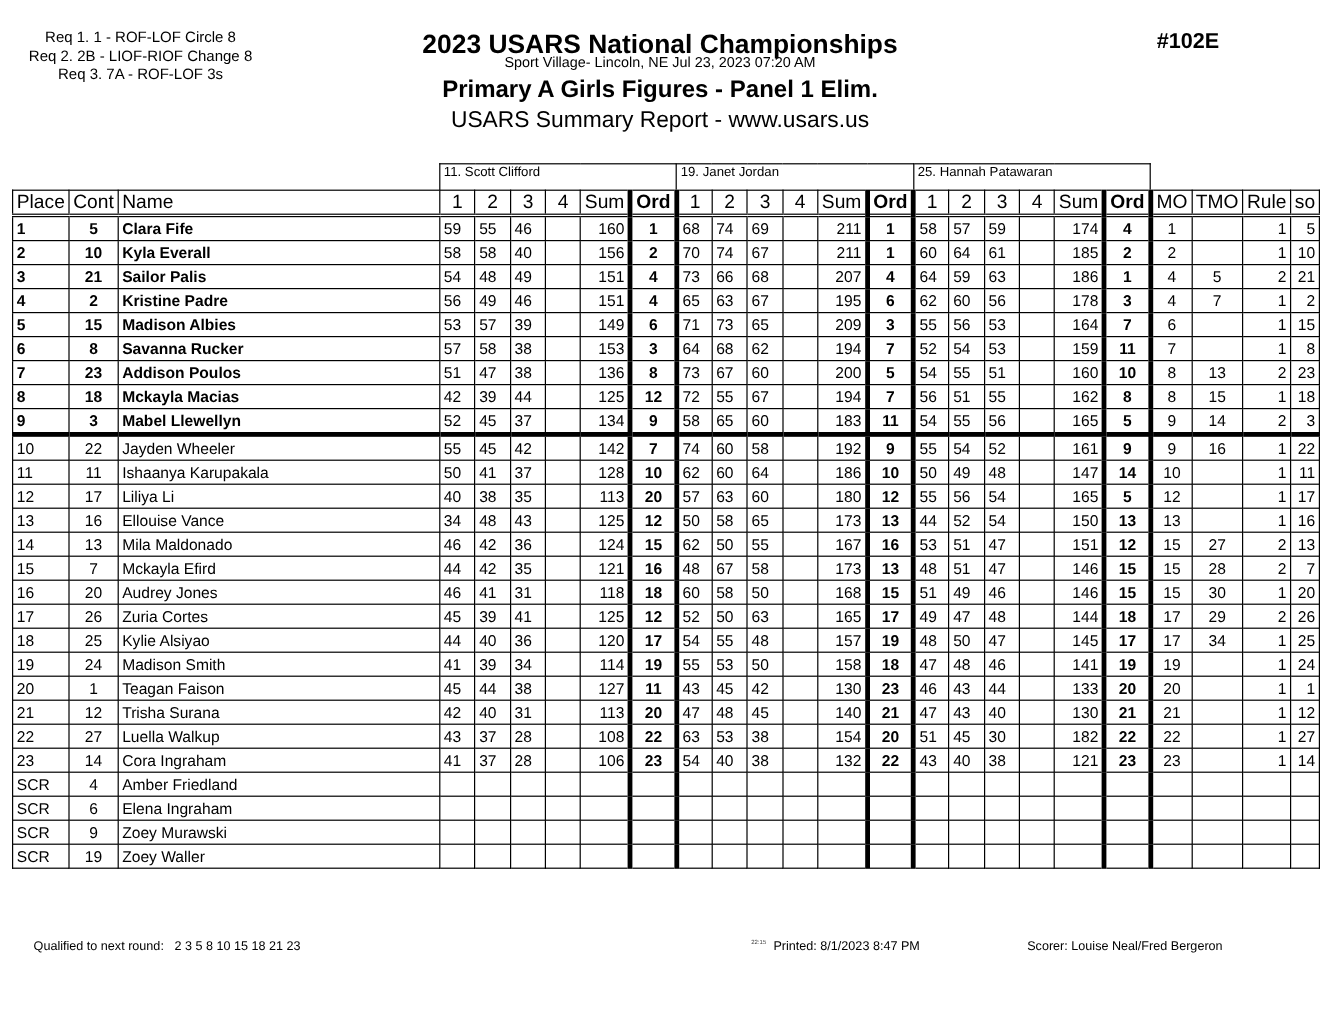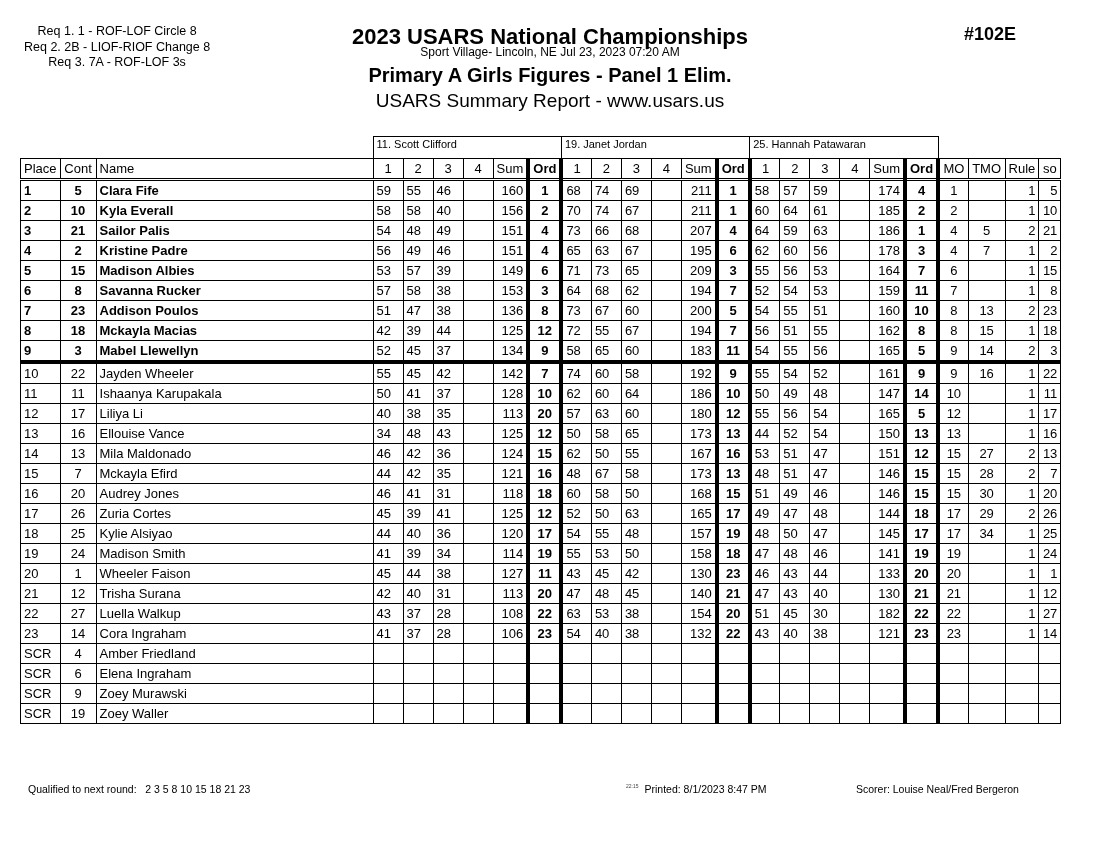--- a/index.html
+++ b/index.html
@@ -12,7 +12,7 @@
   .h4 { top:90px; font-size:19px; }
   .event-no { position:absolute; left:964px; top:24px; font-size:18px; font-weight:bold; }
 
-  table.grid { position:absolute; left:20px; top:136px; border-collapse:collapse; table-layout:fixed; font-size:13px;padding-left:38px; }
+  table.grid { position:absolute; left:10px; top:136px; border-collapse:collapse; table-layout:fixed; font-size:13px;padding-left:38px; }
   table.grid td { border:1px solid #000; height:19px; padding:0 3px; white-space:nowrap; overflow:hidden; }
   tr.judges td { height:20px; }
   tr.judges td.blank { border:none; }

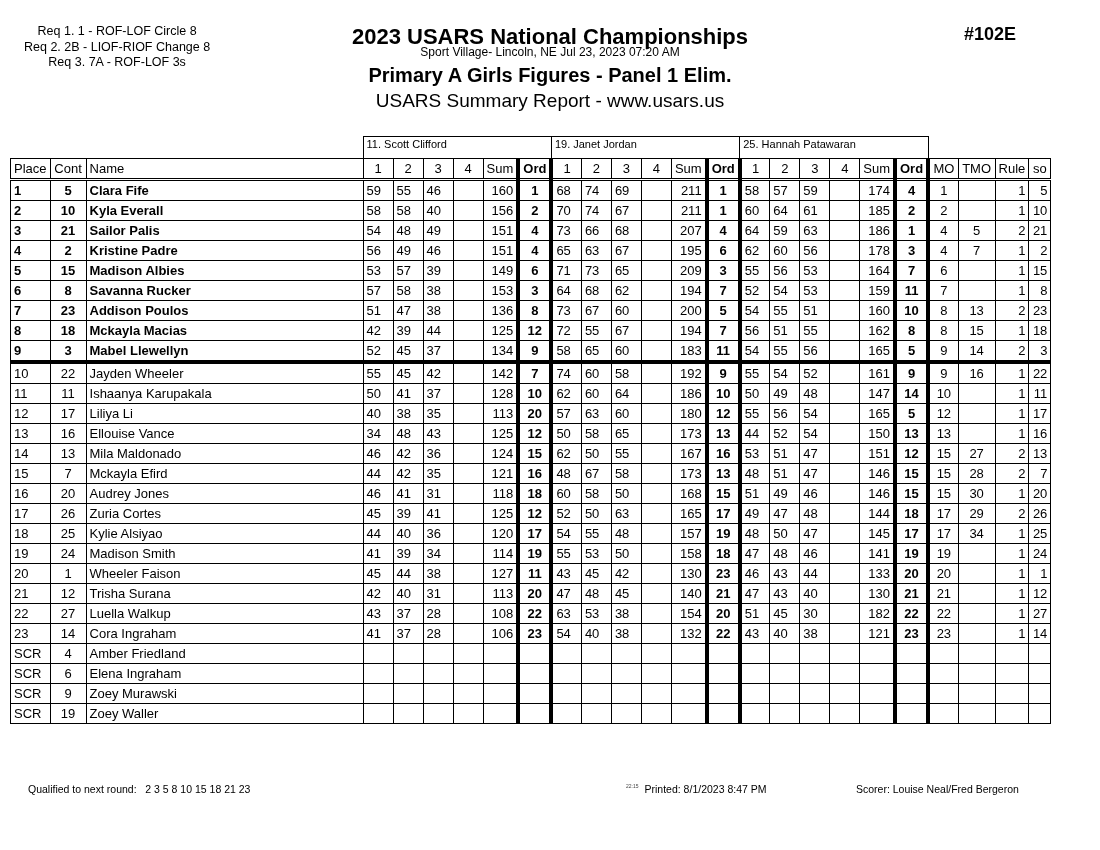--- a/index.html
+++ b/index.html
@@ -17,7 +17,7 @@
   tr.judges td { height:20px; }
   tr.judges td.blank { border:none; }
   tr.judges td.jname { font-size:11px; vertical-align:top; padding-top:1px; border-bottom:1px solid #000; }
-  tr.colhdr td { font-size:13px; border-bottom:3px double #000; }
+  tr.colhdr td { font-size:16px; border-bottom:3px double #000; }
   td.c { text-align:center; }
   td.r { text-align:right; }
   td.l { text-align:left; }

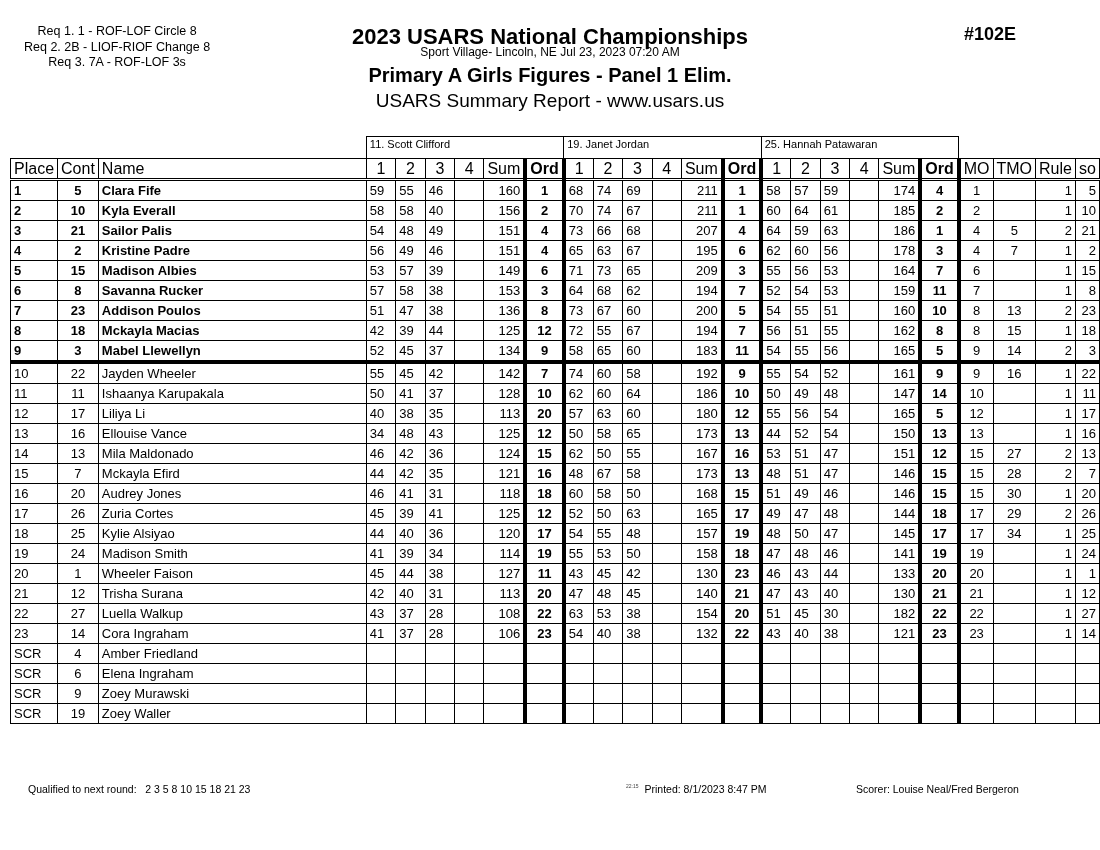--- a/index.html
+++ b/index.html
@@ -622,7 +622,7 @@
       <tr>
         <td class="l pl">20</td>
         <td class="c ct">1</td>
-        <td class="l nm">Wheeler Faison</td>
+        <td class="l nm">Teagan Faison</td>
         <td class="l">45</td>
         <td class="l">44</td>
         <td class="l">38</td>

